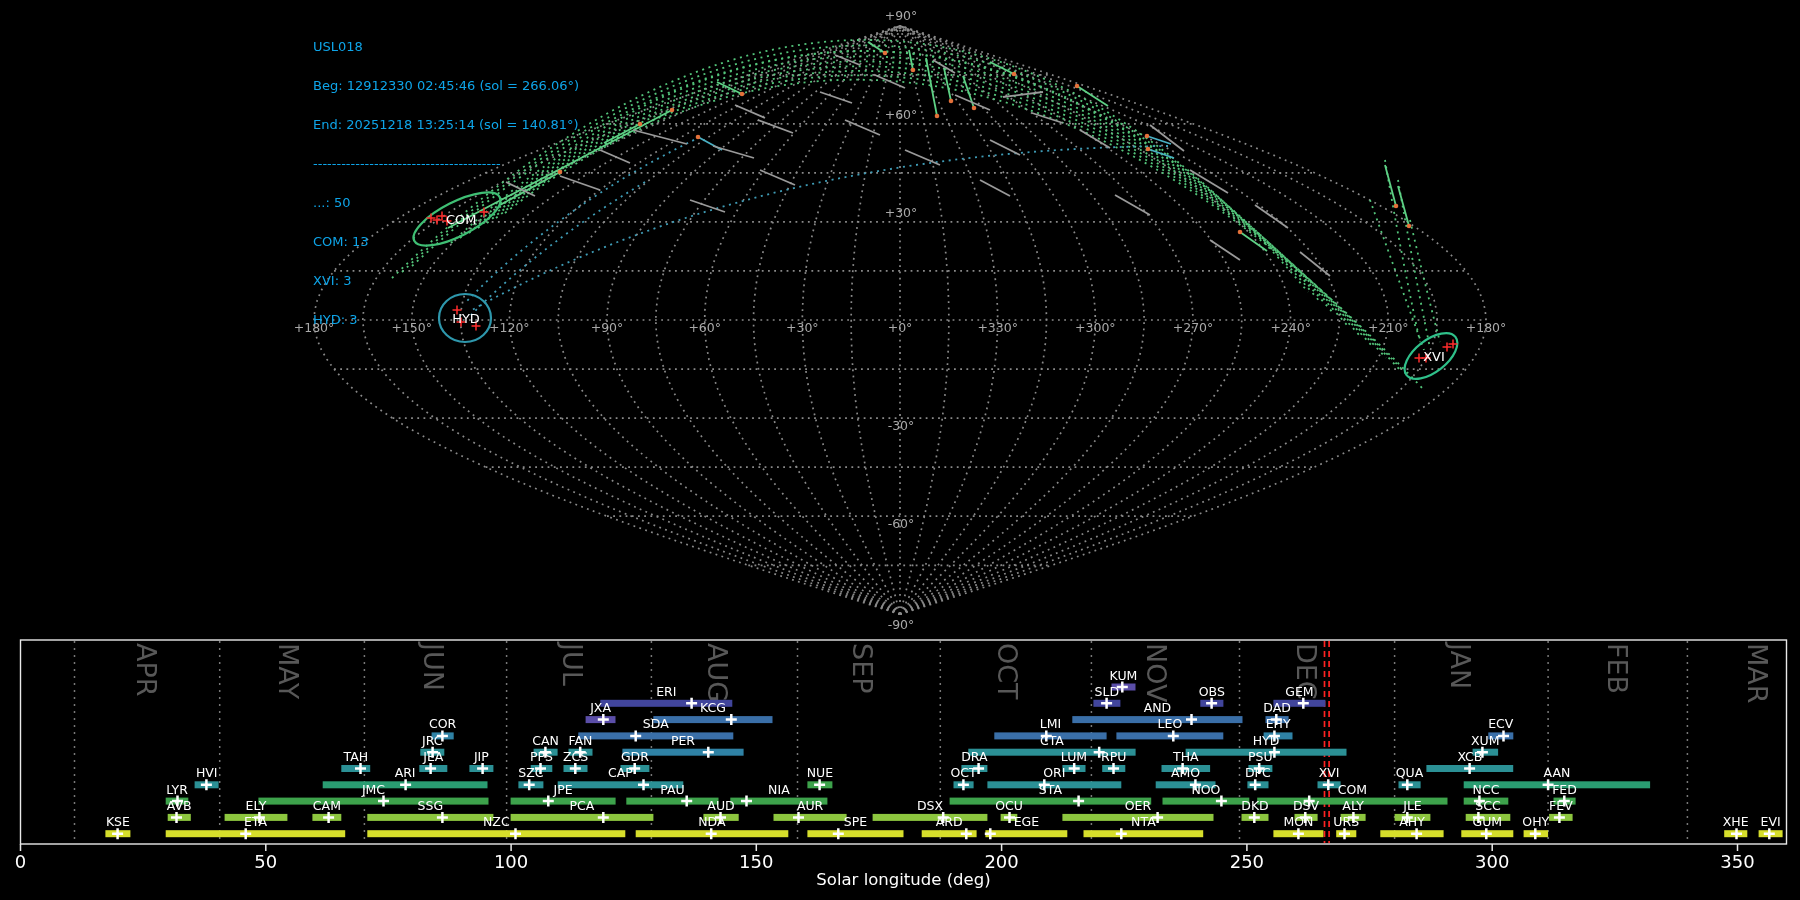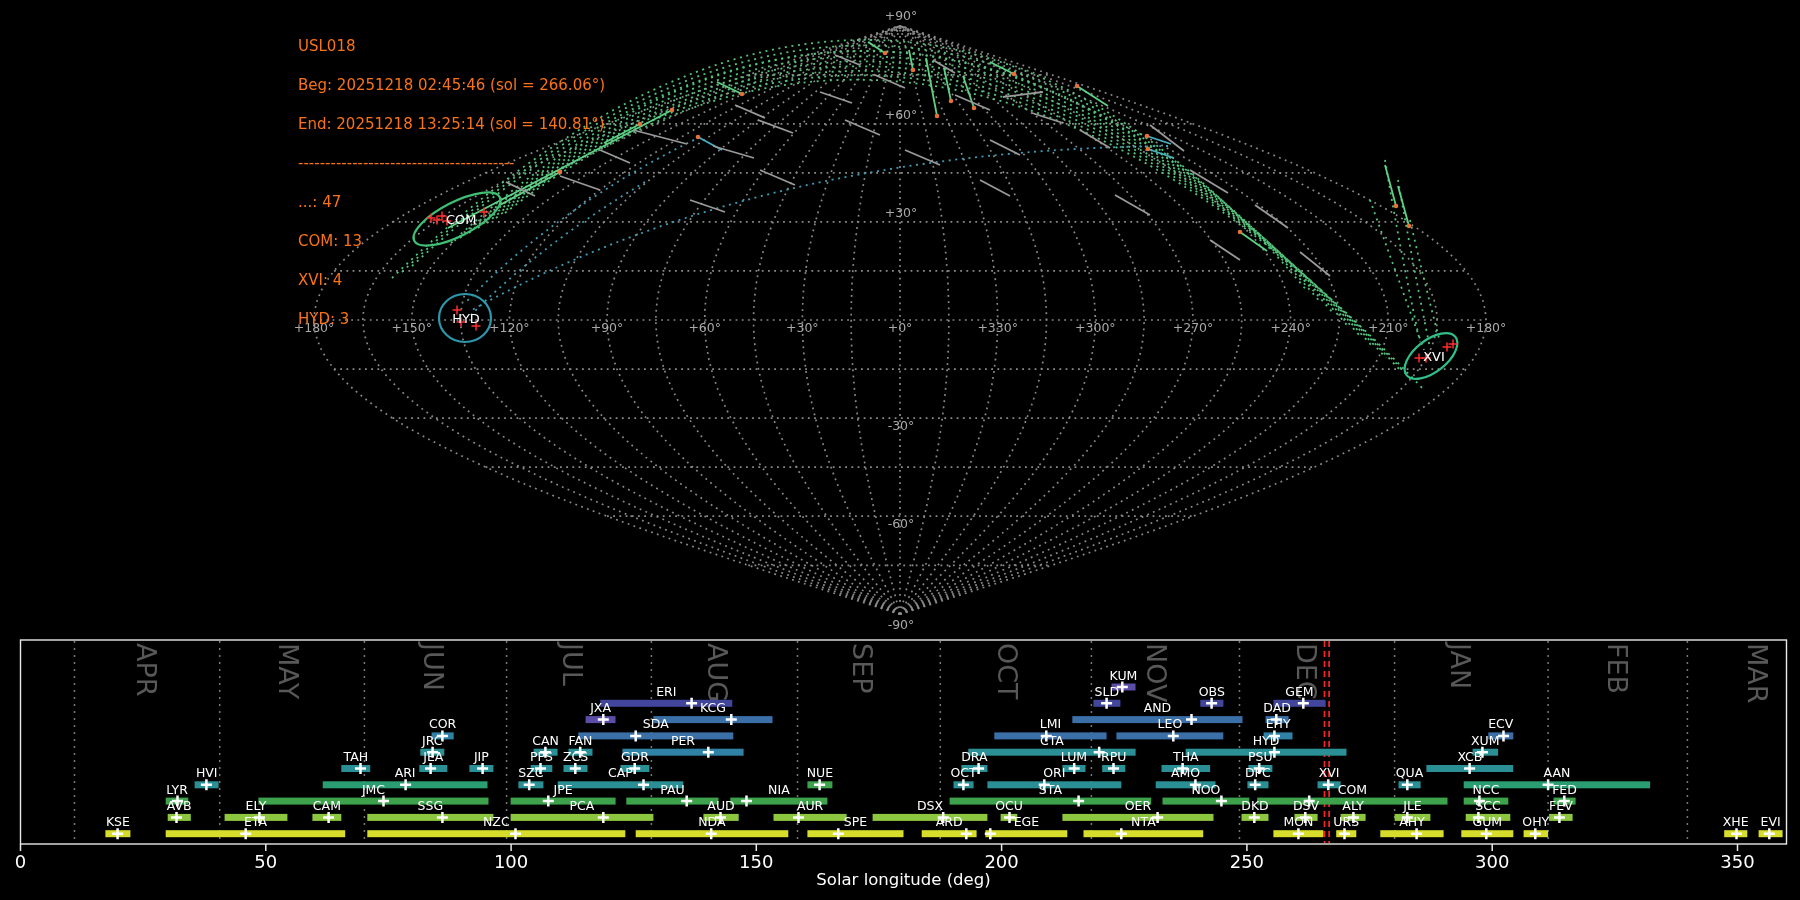--- a/index.html
+++ b/index.html
@@ -5,8 +5,8 @@
   html,body{margin:0;padding:0;background:#000;}
   #page{position:relative;width:1800px;height:900px;background:#000;overflow:hidden;
         font-family:"DejaVu Sans",sans-serif;}
-  #info-block{position:absolute;left:298px;top:14px;color:#f97316;
-MERGED        font-family:"DejaVu Sans Mono",monospace;font-size:15px;line-height:13px;white-space:pre;}
+  #info-block{position:absolute;left:313px;top:14px;color:#0ea5e9;
+MERGED        font-family:"DejaVu Sans Mono",monospace;font-size:13px;line-height:13px;white-space:pre;}
   .info-line{height:13px;}
   svg{position:absolute;left:0;top:0;}
   text{font-family:"DejaVu Sans",sans-serif;}

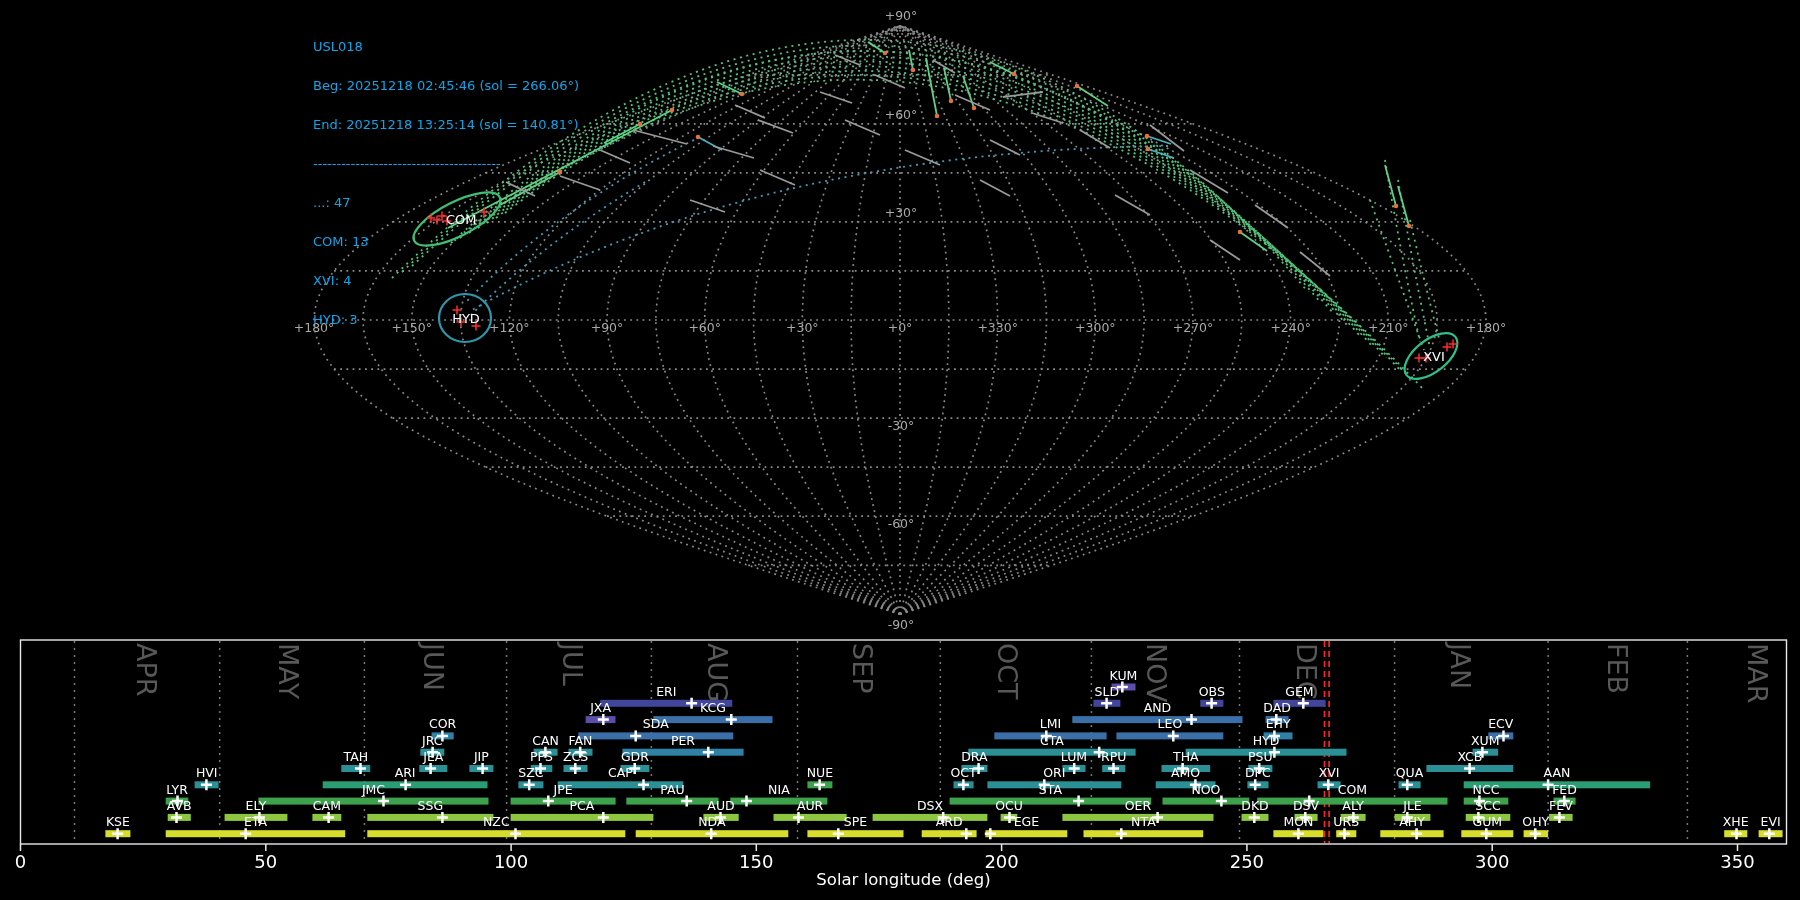--- a/index.html
+++ b/index.html
@@ -480,7 +480,7 @@
 
 <div id="info-block">
   <div class="info-line">USL018</div>
-  <div class="info-line">Beg: 20251218 02:45:46 (sol = 266.06°)</div>
+  <div class="info-line">Beg: 12912330 02:45:46 (sol = 266.06°)</div>
   <div class="info-line">End: 20251218 13:25:14 (sol = 140.81°)</div>
   <div class="info-line">----------------------------------------</div>
   <div class="info-line">...: 47</div>

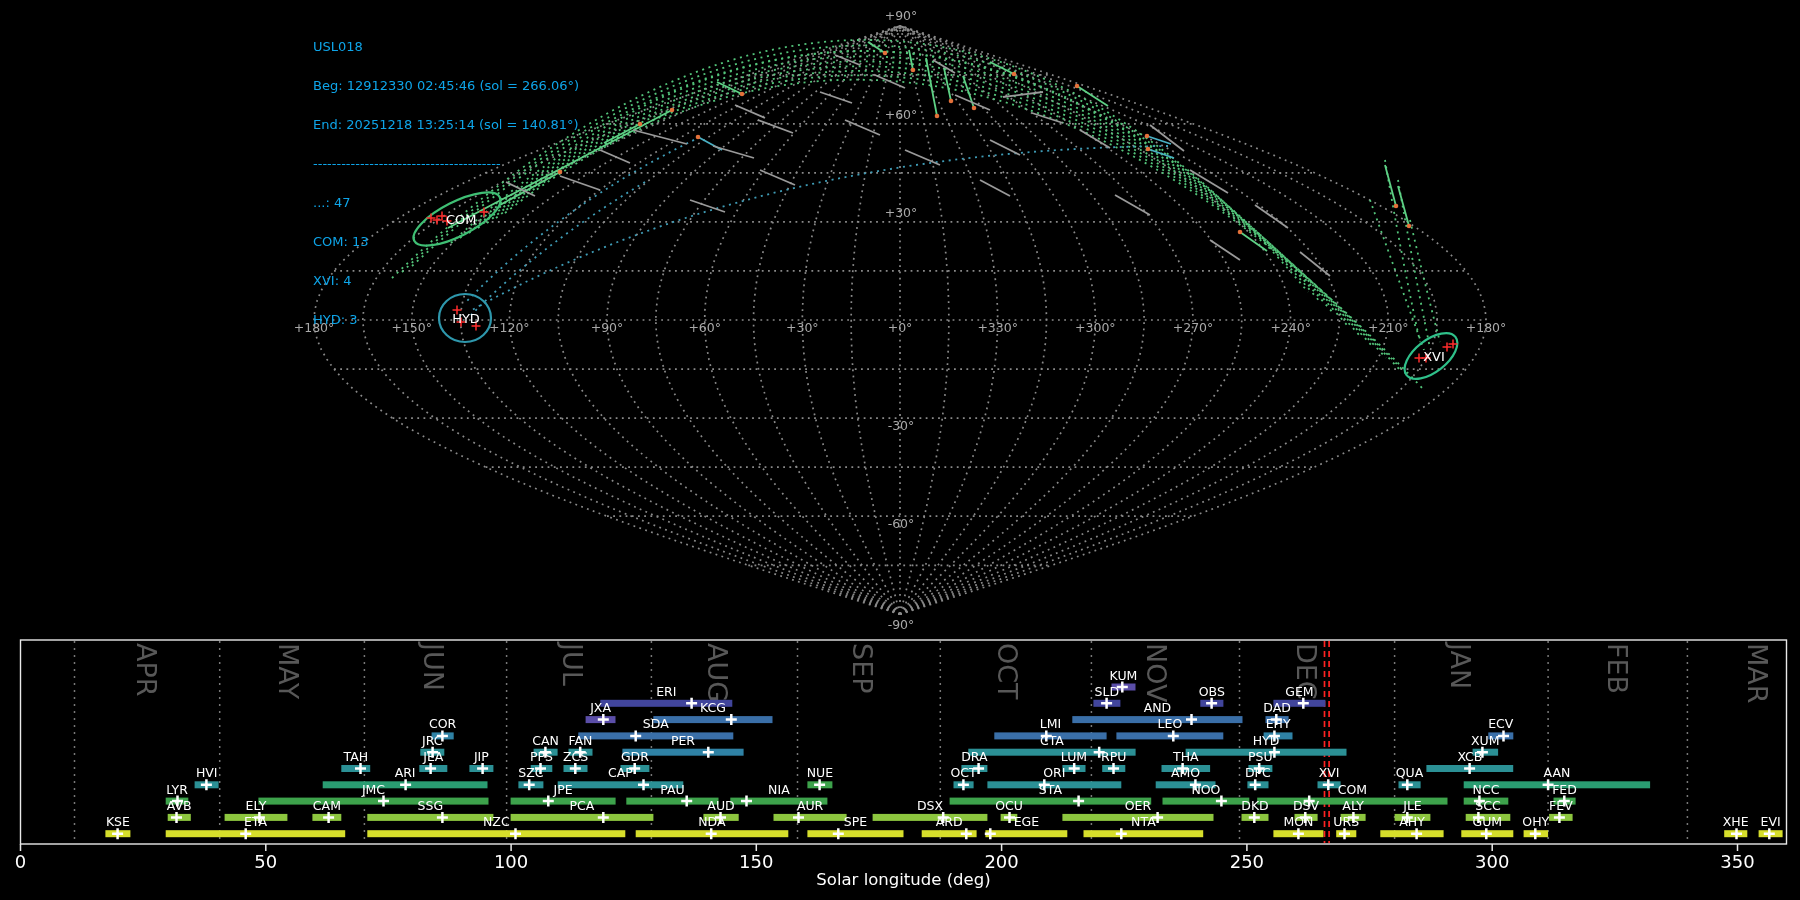--- a/index.html
+++ b/index.html
@@ -483,7 +483,7 @@
   <div class="info-line">Beg: 12912330 02:45:46 (sol = 266.06°)</div>
   <div class="info-line">End: 20251218 13:25:14 (sol = 140.81°)</div>
   <div class="info-line">----------------------------------------</div>
-  <div class="info-line">...: 47</div>
+  <div class="info-line">...: 50</div>
   <div class="info-line">COM: 13</div>
   <div class="info-line">XVI: 4</div>
   <div class="info-line">HYD: 3</div>

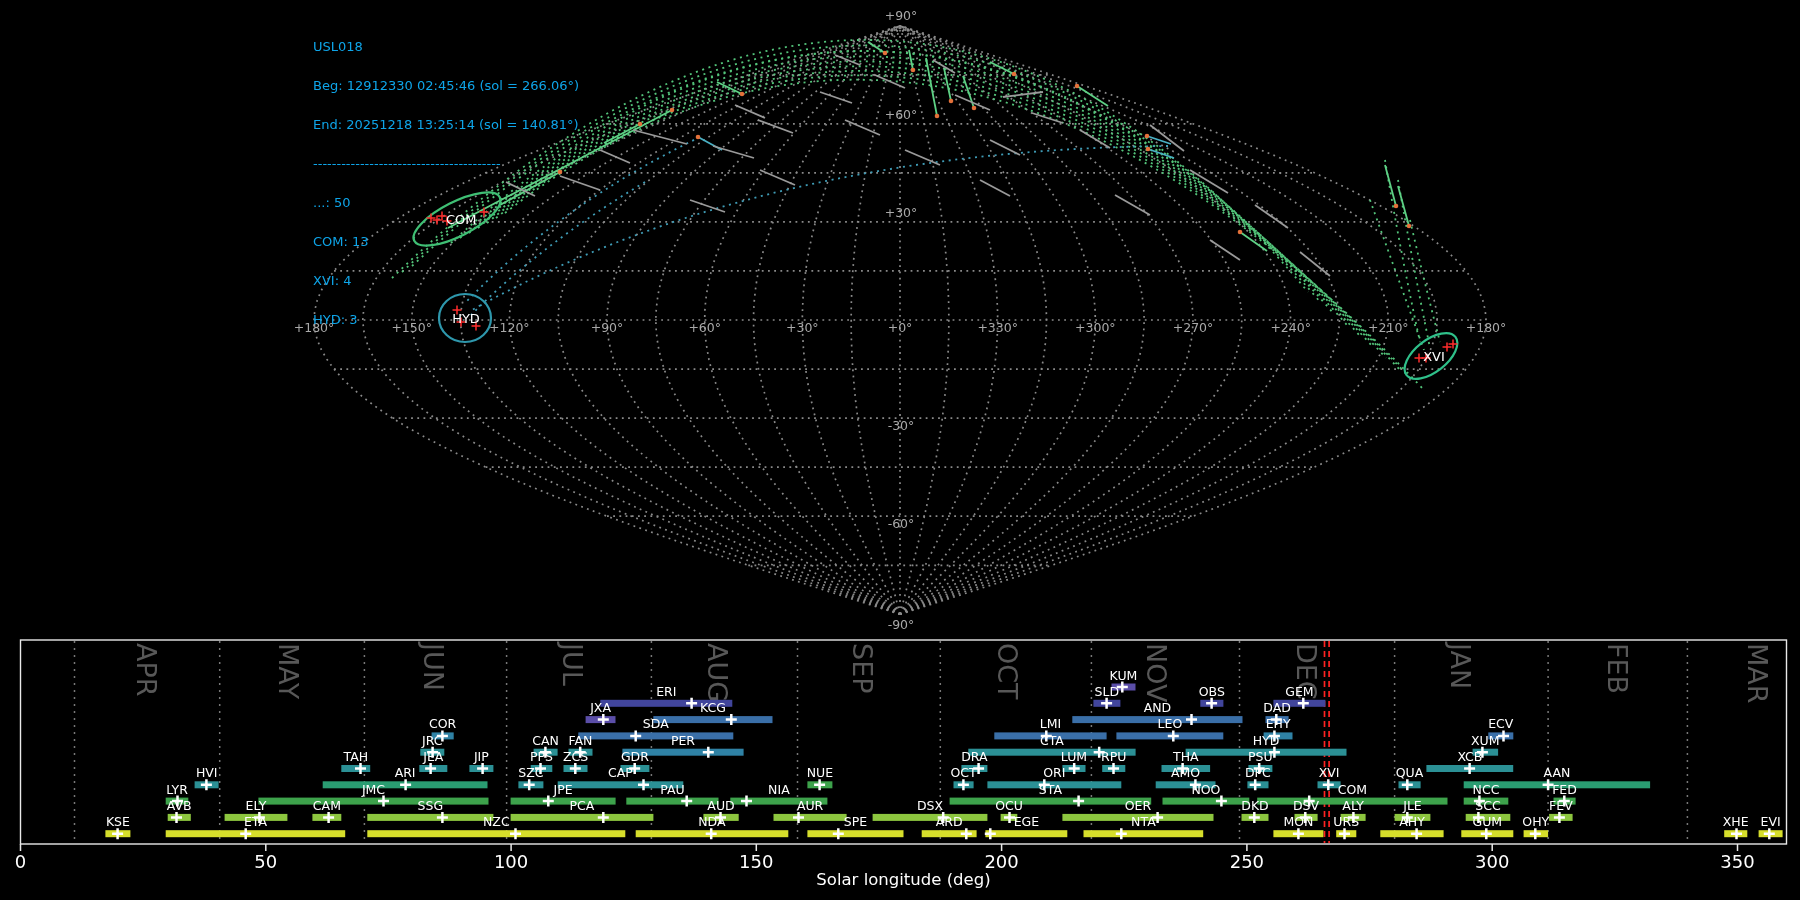--- a/index.html
+++ b/index.html
@@ -485,7 +485,7 @@
   <div class="info-line">----------------------------------------</div>
   <div class="info-line">...: 50</div>
   <div class="info-line">COM: 13</div>
-  <div class="info-line">XVI: 4</div>
+  <div class="info-line">XVI: 3</div>
   <div class="info-line">HYD: 3</div>
 </div>
 

